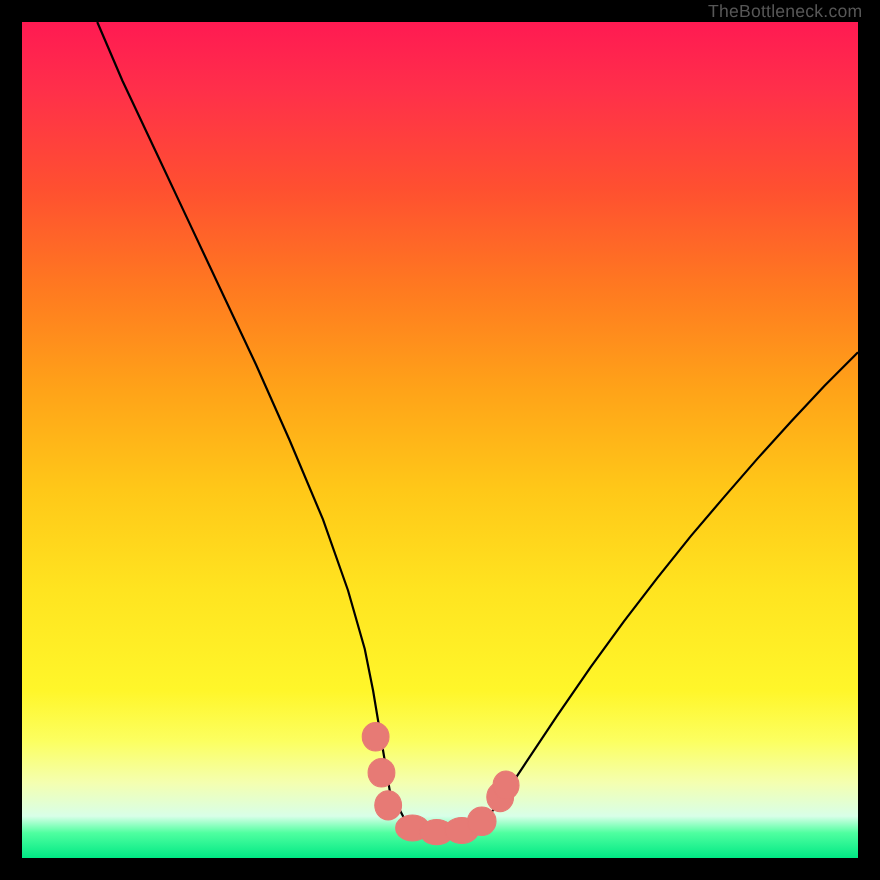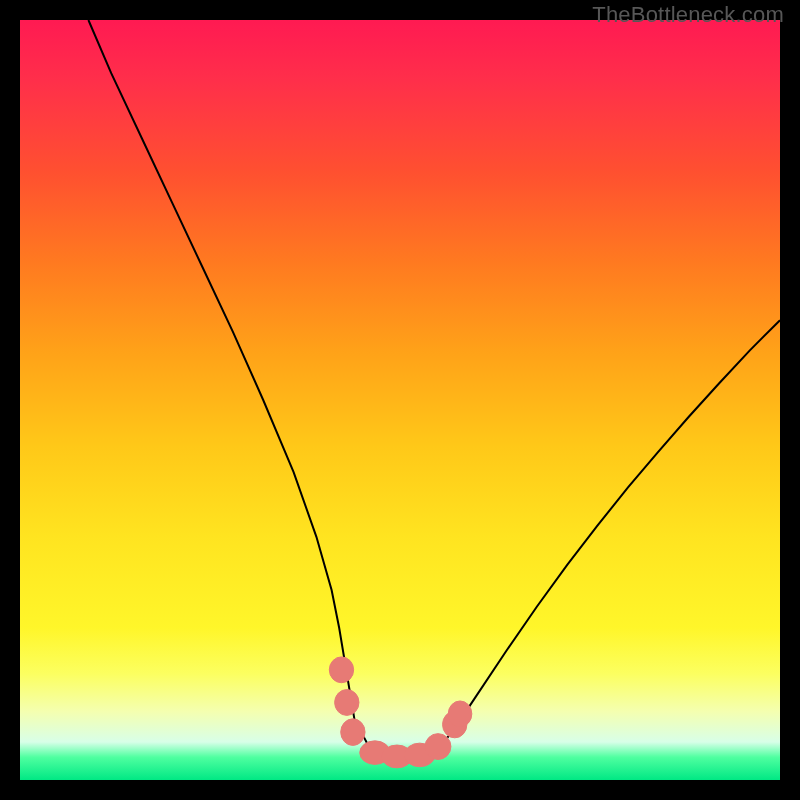--- a/index.html
+++ b/index.html
@@ -45,7 +45,7 @@
     top: 2px;
     right: 16px;
     font-family: Arial, Helvetica, sans-serif;
-    font-size: 22px;
+    font-size: 16px;
     color: #575757;
     letter-spacing: 0.2px;
     user-select: none;

